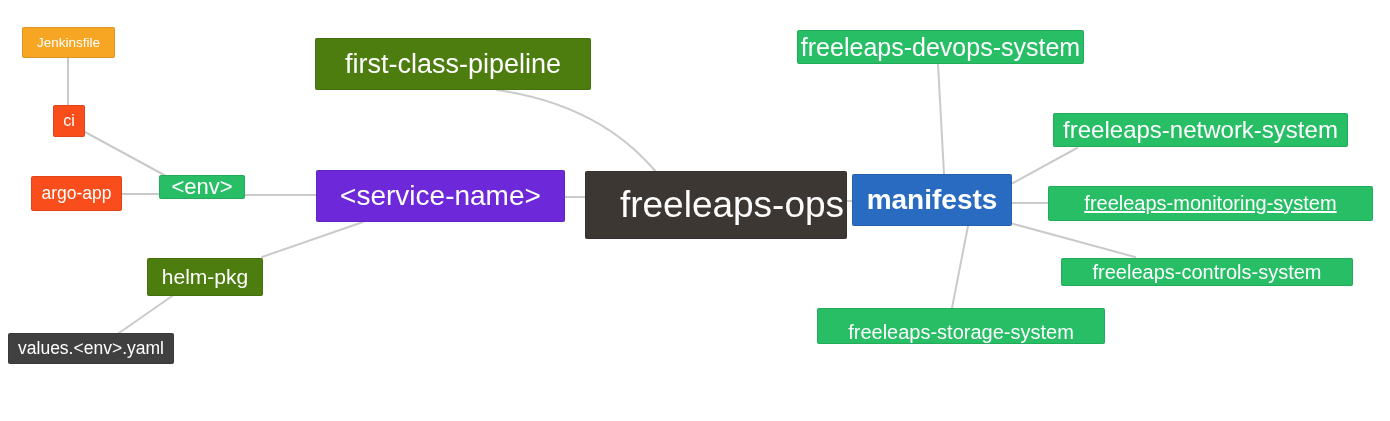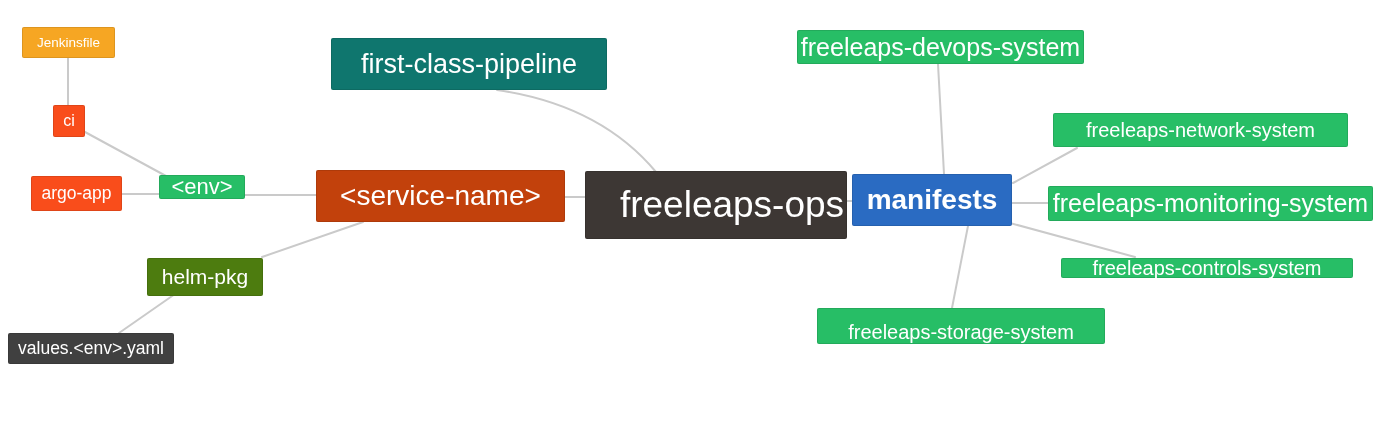--- a/index.html
+++ b/index.html
@@ -65,7 +65,7 @@
 <div class="node" style="left: 585px; top: 171px; width: 262px; height: 68px; font-size: 37px; background: rgb(61, 55, 52); color: rgb(255, 255, 255); padding-left: 32px;">
       <span>freeleaps-ops</span>
     </div>
-    <div class="node" style="left: 315px; top: 38px; width: 276px; height: 52px; font-size: 27px; background: #0f766e; color: rgb(255, 255, 255); margin-left: 16px;">
+    <div class="node" style="left: 315px; top: 38px; width: 276px; height: 52px; font-size: 27px; background: #4d7c0f; color: rgb(255, 255, 255);">
       <span>first-class-pipeline</span>
     </div>
     <div class="node" style="left: 316px; top: 170px; width: 249px; height: 52px; font-size: 28px; background: #c2410c; color: rgb(255, 255, 255);">

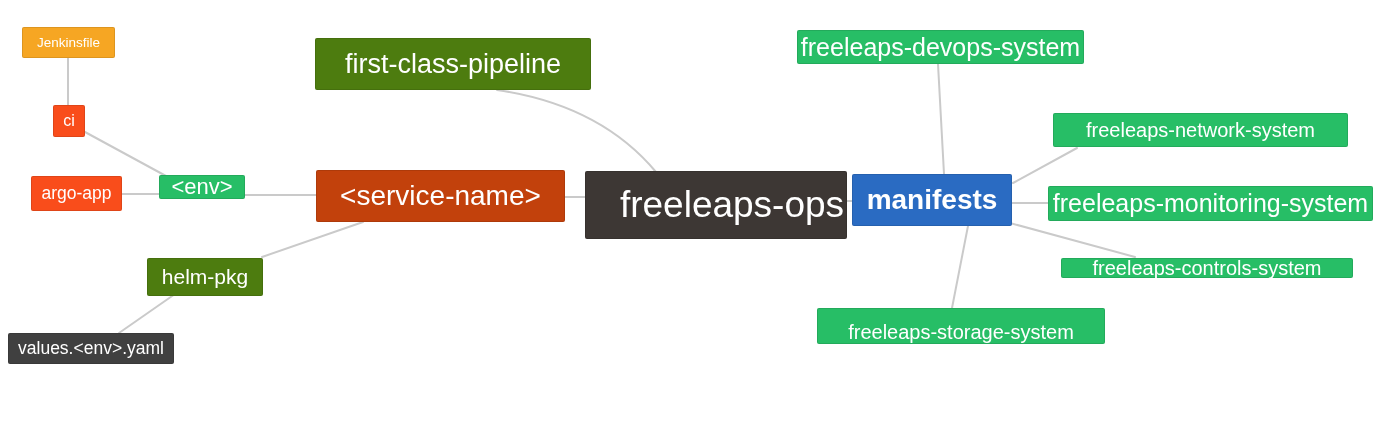--- a/index.html
+++ b/index.html
@@ -95,7 +95,7 @@
     <div class="node" style="left: 797px; top: 30px; width: 287px; height: 34px; font-size: 25px; background: rgb(39, 190, 102); color: rgb(255, 255, 255);">
       <span>freeleaps-devops-system</span>
     </div>
-    <div class="node" style="left: 1053px; top: 113px; width: 295px; height: 34px; font-size: 20px; background: rgb(39, 190, 102); color: rgb(255, 255, 255);">
+    <div class="node" style="left: 1053px; top: 113px; width: 295px; height: 34px; font-size: 24px; background: rgb(39, 190, 102); color: rgb(255, 255, 255);">
       <span>freeleaps-network-system</span>
     </div>
     <div class="node" style="left: 1048px; top: 186px; width: 325px; height: 35px; font-size: 25px; background: rgb(39, 190, 102); color: rgb(255, 255, 255);">

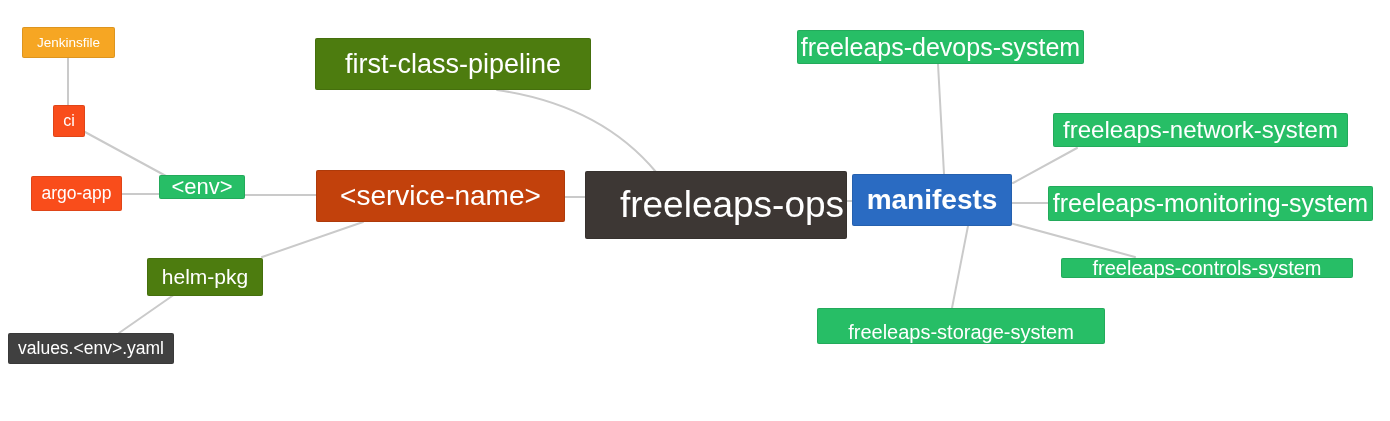--- a/index.html
+++ b/index.html
@@ -68,7 +68,7 @@
     <div class="node" style="left: 315px; top: 38px; width: 276px; height: 52px; font-size: 27px; background: #4d7c0f; color: rgb(255, 255, 255);">
       <span>first-class-pipeline</span>
     </div>
-    <div class="node" style="left: 316px; top: 170px; width: 249px; height: 52px; font-size: 28px; background: #c2410c; color: rgb(255, 255, 255);">
+    <div class="node" style="left: 316px; top: 170px; width: 249px; height: 52px; font-size: 28px; background: #6d28d9; color: rgb(255, 255, 255);">
       <span>&lt;service-name&gt;</span>
     </div>
     <div class="node" style="left: 852px; top: 174px; width: 160px; height: 52px; font-size: 28px; background: rgb(42, 107, 194); color: rgb(255, 255, 255); font-weight: bold;">

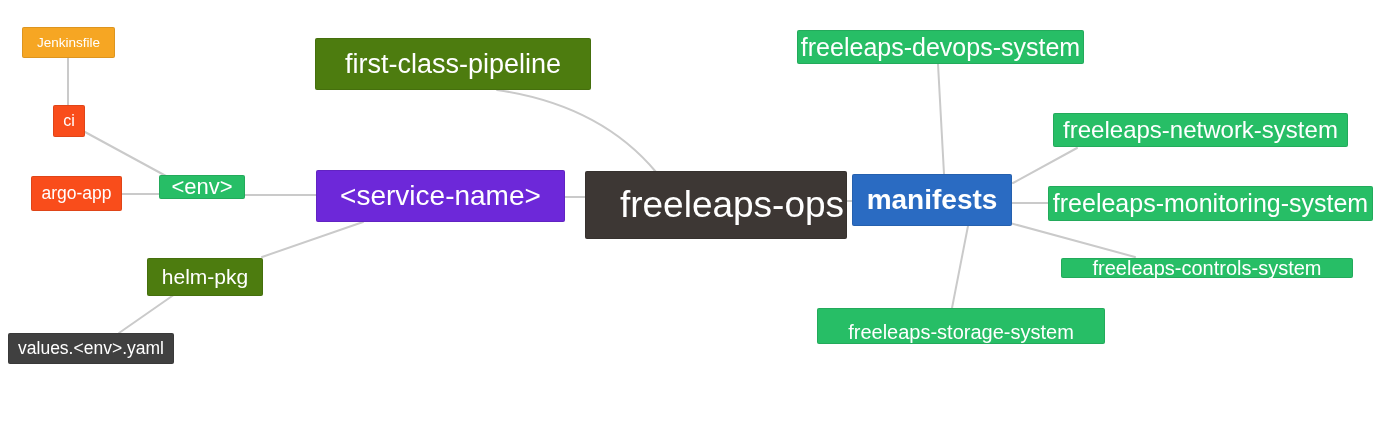--- a/index.html
+++ b/index.html
@@ -98,7 +98,7 @@
     <div class="node" style="left: 1053px; top: 113px; width: 295px; height: 34px; font-size: 24px; background: rgb(39, 190, 102); color: rgb(255, 255, 255);">
       <span>freeleaps-network-system</span>
     </div>
-    <div class="node" style="left: 1048px; top: 186px; width: 325px; height: 35px; font-size: 25px; background: rgb(39, 190, 102); color: rgb(255, 255, 255);">
+    <div class="node" style="left: 1048px; top: 186px; width: 325px; height: 35px; font-size: 20px; background: rgb(39, 190, 102); color: rgb(255, 255, 255); text-decoration: underline;">
       <span>freeleaps-monitoring-system</span>
     </div>
     <div class="node" style="left: 1061px; top: 258px; width: 292px; height: 20px; font-size: 20px; background: rgb(39, 190, 102); color: rgb(255, 255, 255);">

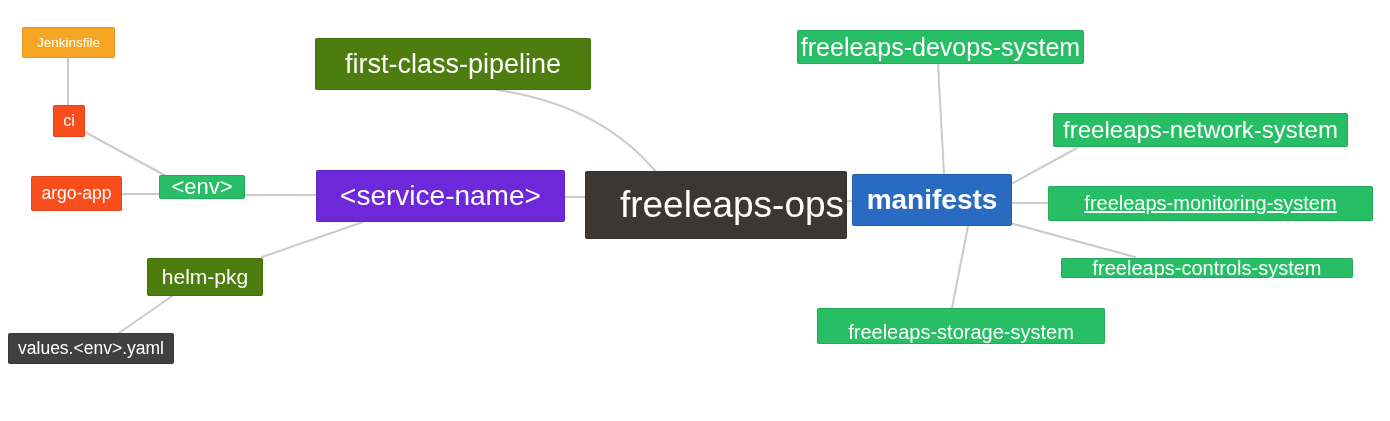--- a/index.html
+++ b/index.html
@@ -101,7 +101,7 @@
     <div class="node" style="left: 1048px; top: 186px; width: 325px; height: 35px; font-size: 20px; background: rgb(39, 190, 102); color: rgb(255, 255, 255); text-decoration: underline;">
       <span>freeleaps-monitoring-system</span>
     </div>
-    <div class="node" style="left: 1061px; top: 258px; width: 292px; height: 20px; font-size: 20px; background: rgb(39, 190, 102); color: rgb(255, 255, 255);">
+    <div class="node" style="left: 1061px; top: 258px; width: 292px; height: 28px; font-size: 20px; background: rgb(39, 190, 102); color: rgb(255, 255, 255);">
       <span>freeleaps-controls-system</span>
     </div>
     <div class="node" style="left: 817px; top: 308px; width: 288px; height: 36px; font-size: 20px; background: rgb(39, 190, 102); color: rgb(255, 255, 255); align-items: flex-end;">

